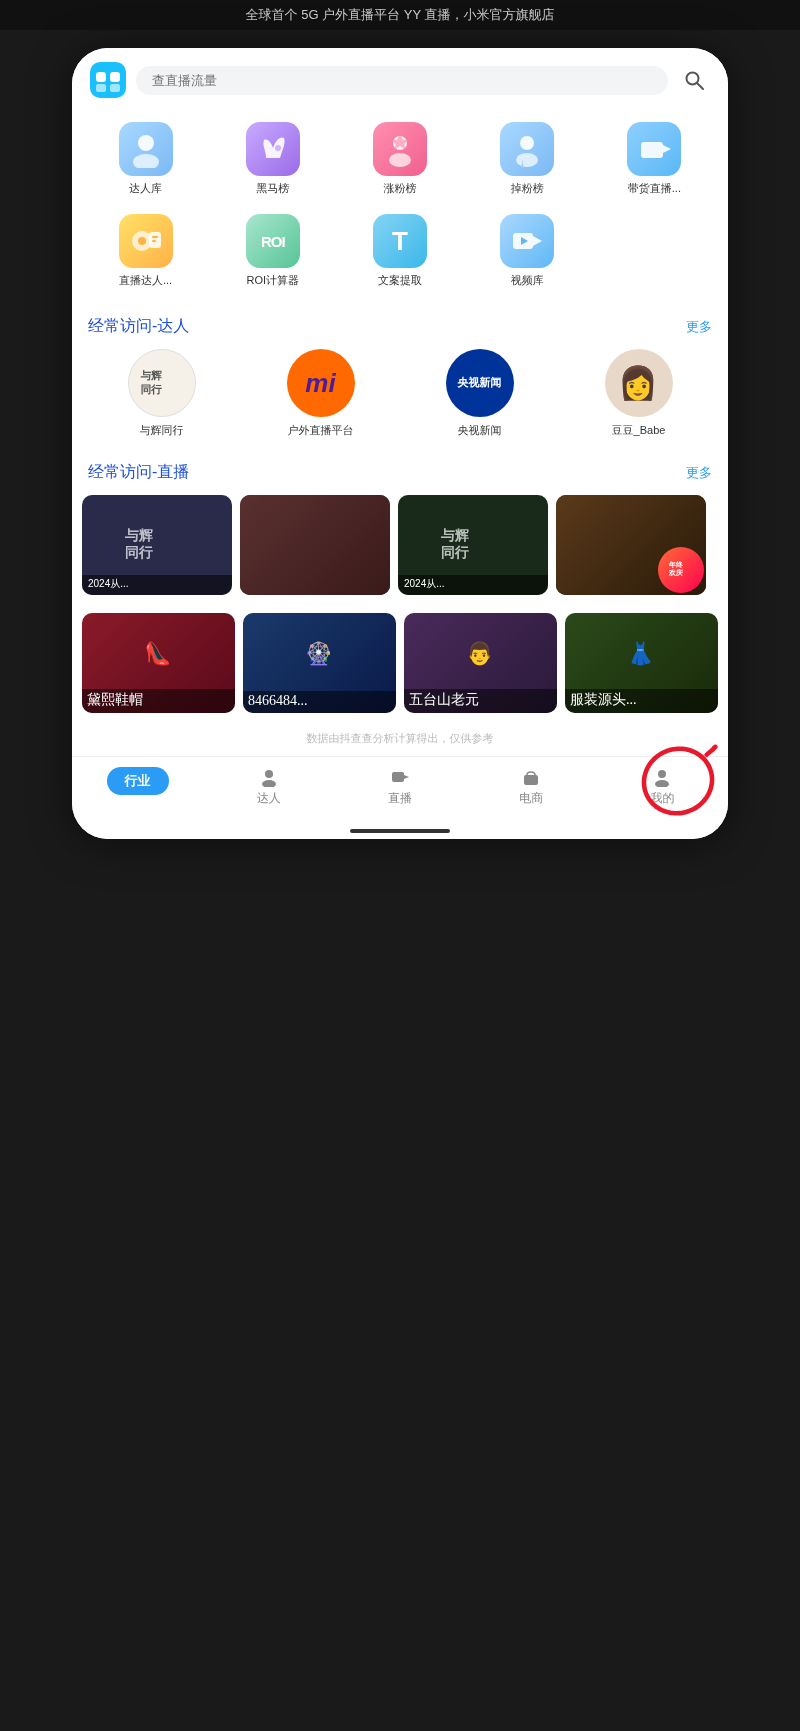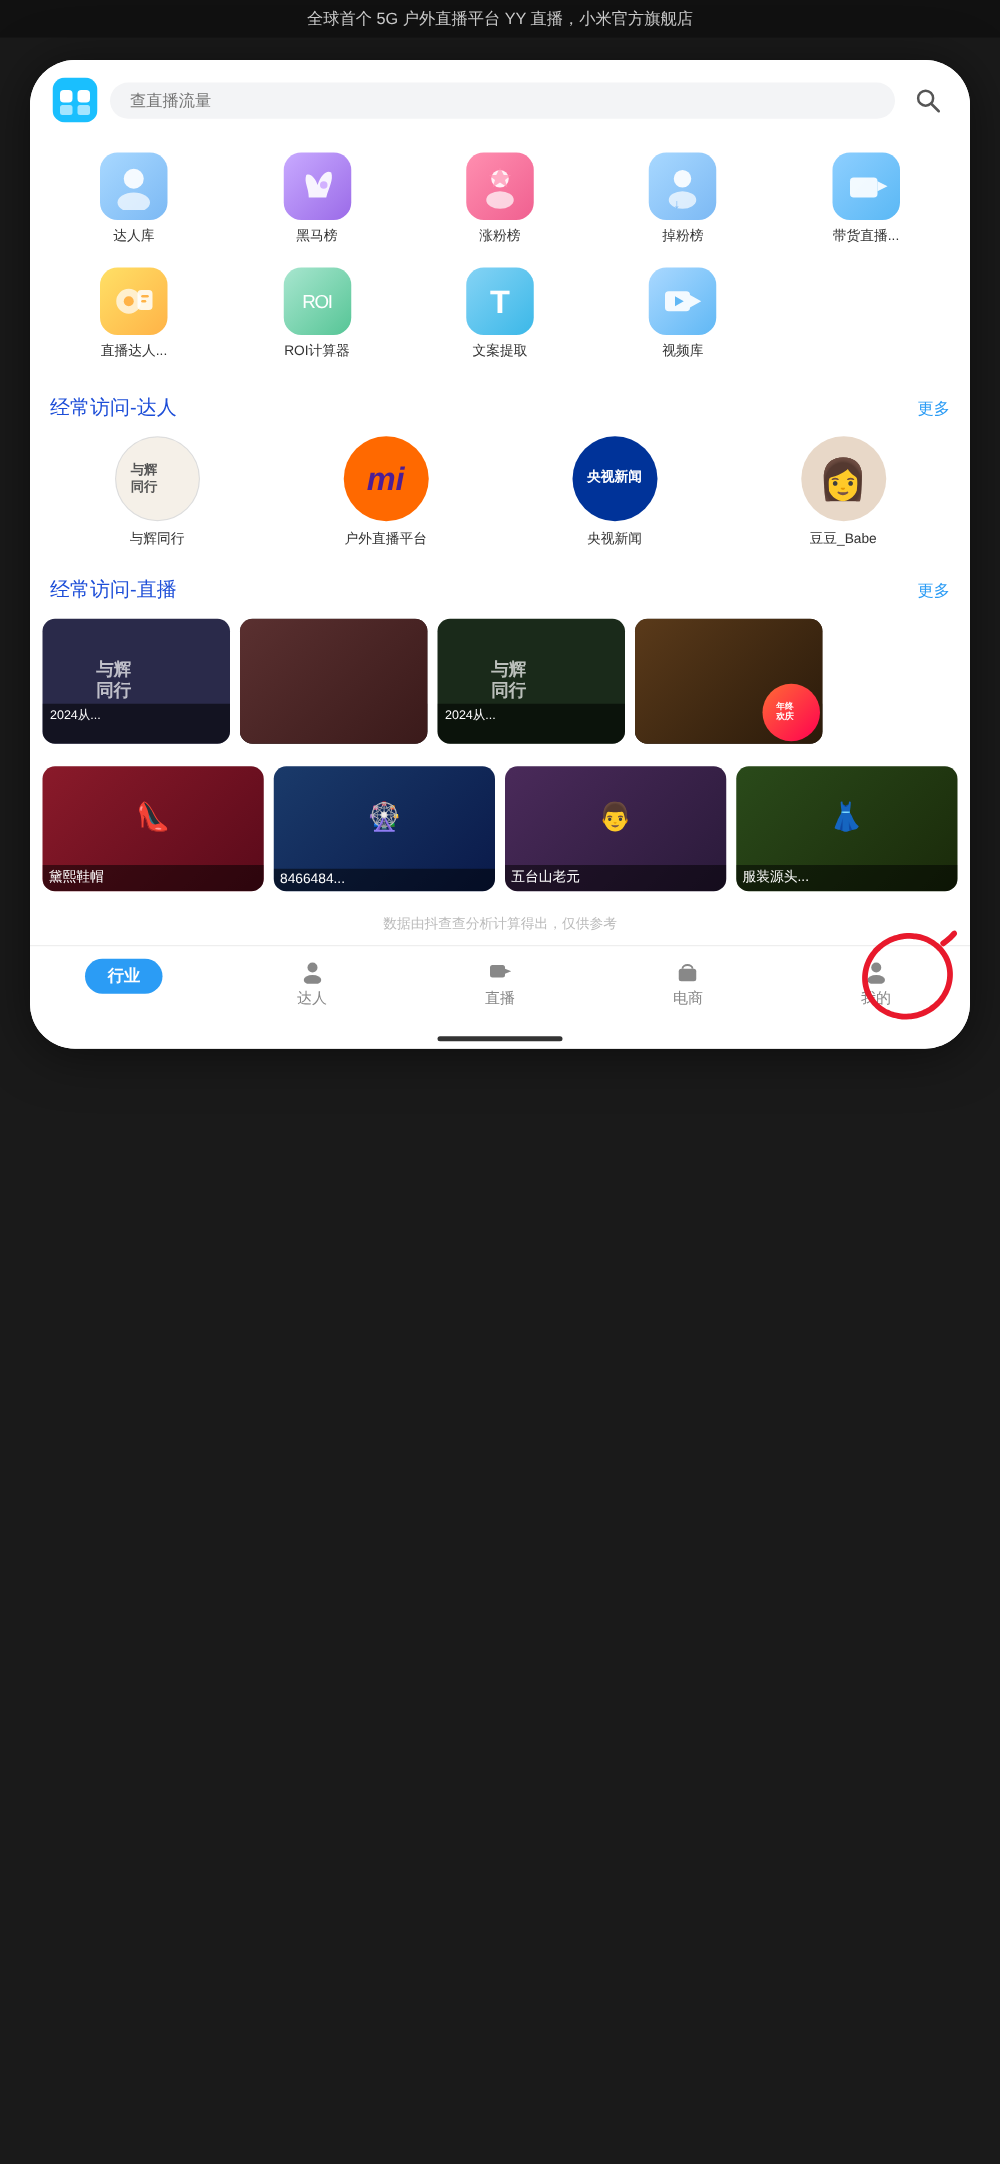--- a/index.html
+++ b/index.html
@@ -23,7 +23,7 @@
       overflow: hidden;
     }
     .phone-frame {
-      width: 752px;
+      width: 656px;
       background: #fff;
       border-radius: 36px;
       overflow: hidden;

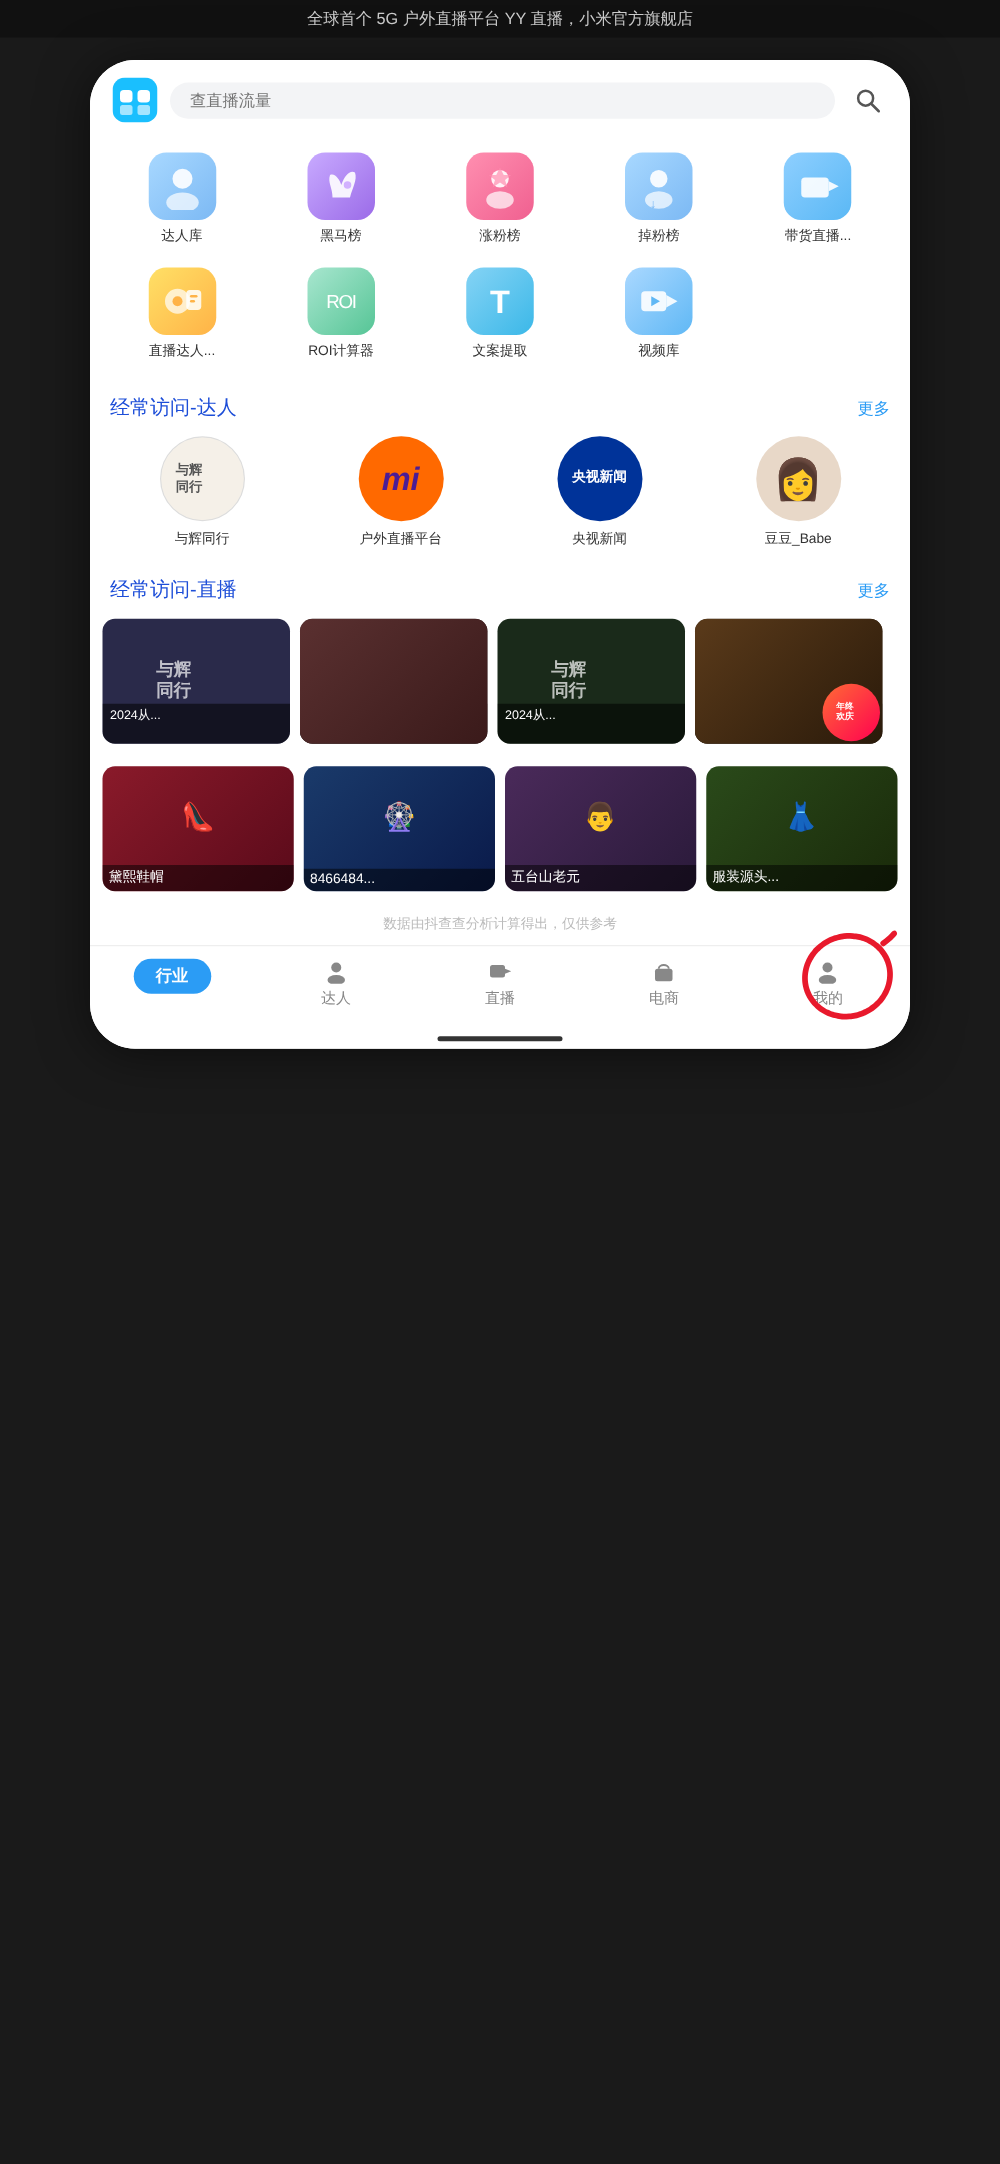--- a/index.html
+++ b/index.html
@@ -376,7 +376,7 @@
       <span class="icon-label">直播达人...</span>
     </div>
     <div class="icon-item">
-      <div class="icon-img icon-roi" style="font-size:15px;font-weight:400;color:white;letter-spacing:-1px;">ROI</div>
+      <div class="icon-img icon-roi" style="font-size:15px;font-weight:700;color:white;letter-spacing:-1px;">ROI</div>
       <span class="icon-label">ROI计算器</span>
     </div>
     <div class="icon-item">

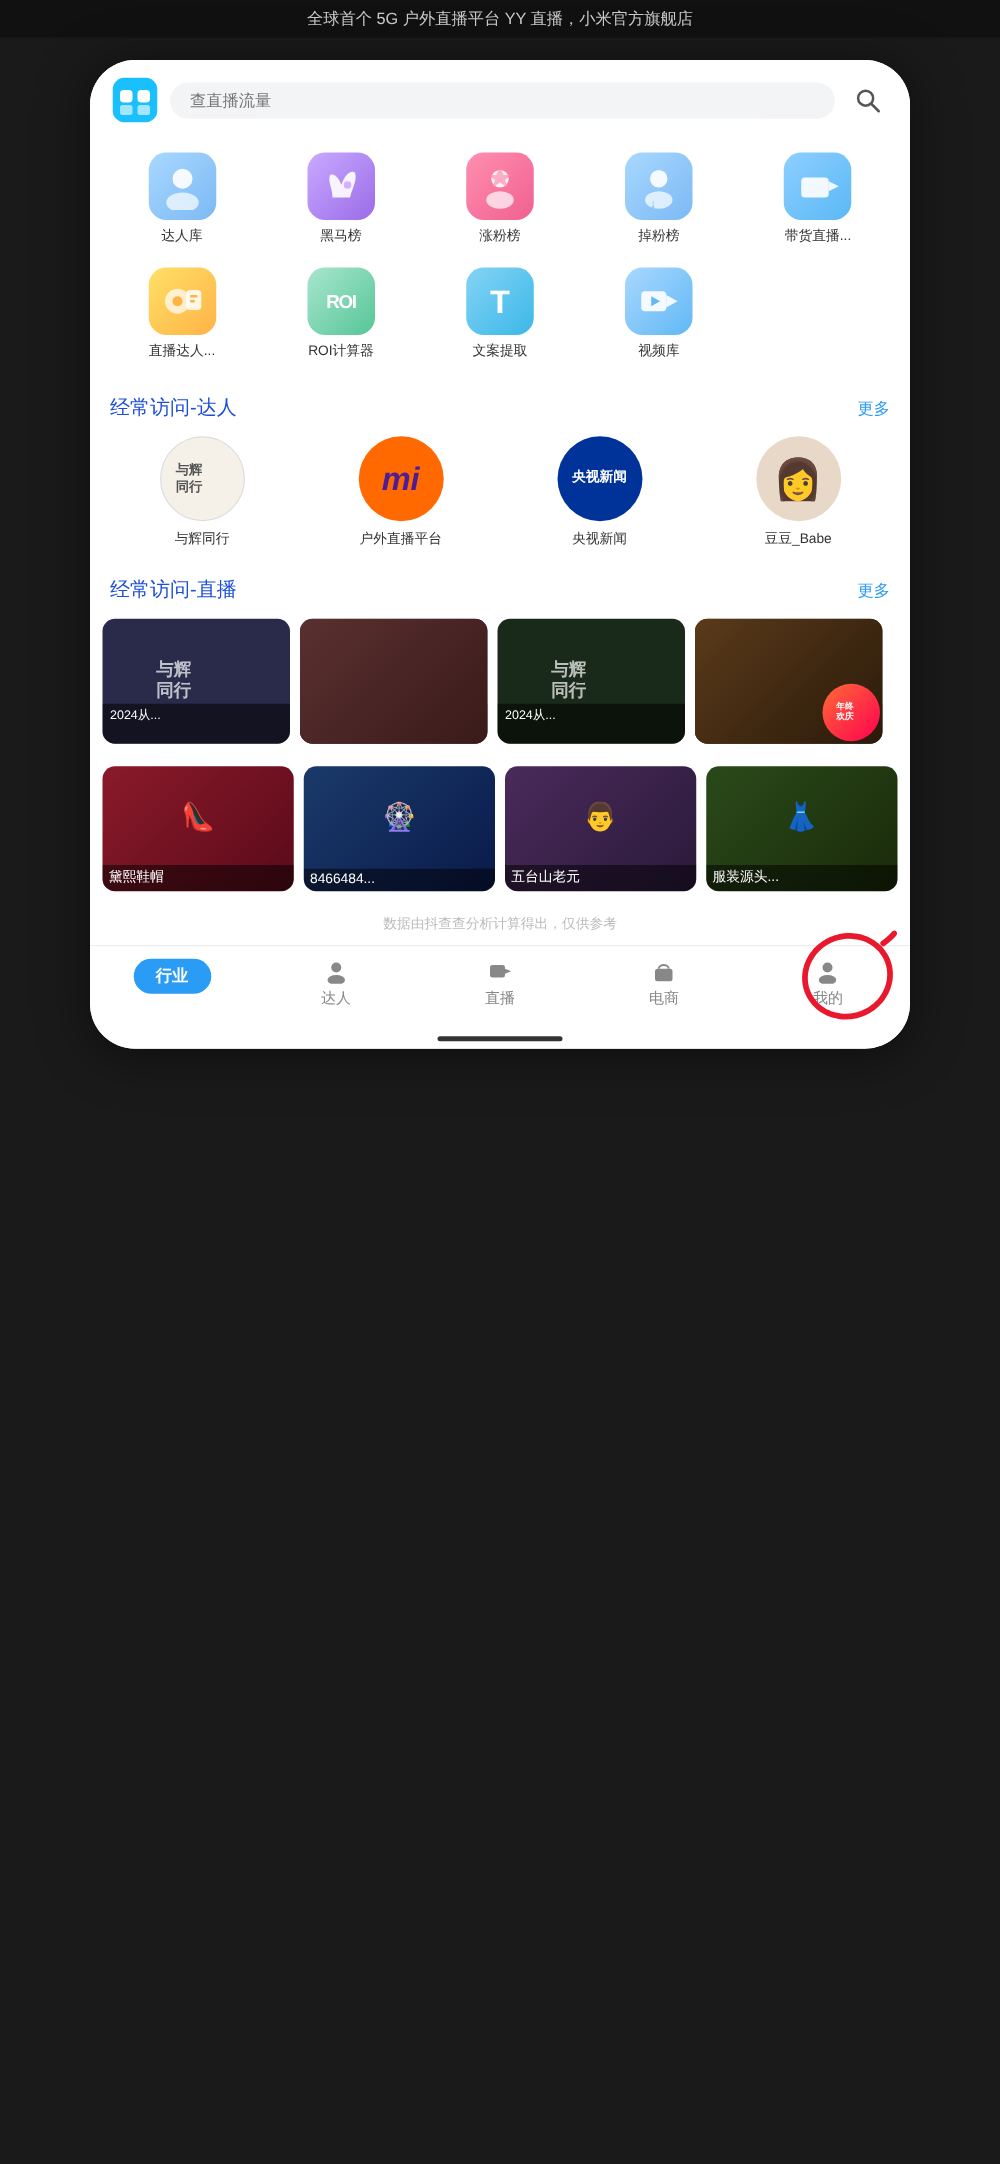--- a/index.html
+++ b/index.html
@@ -179,7 +179,7 @@
       background: rgba(0,0,0,0.55);
       color: #fff;
       font-size: 10px;
-      padding: 2px 6px 16px 6px;
+      padding: 2px 6px 4px 6px;
       width: 100%;
     }
 

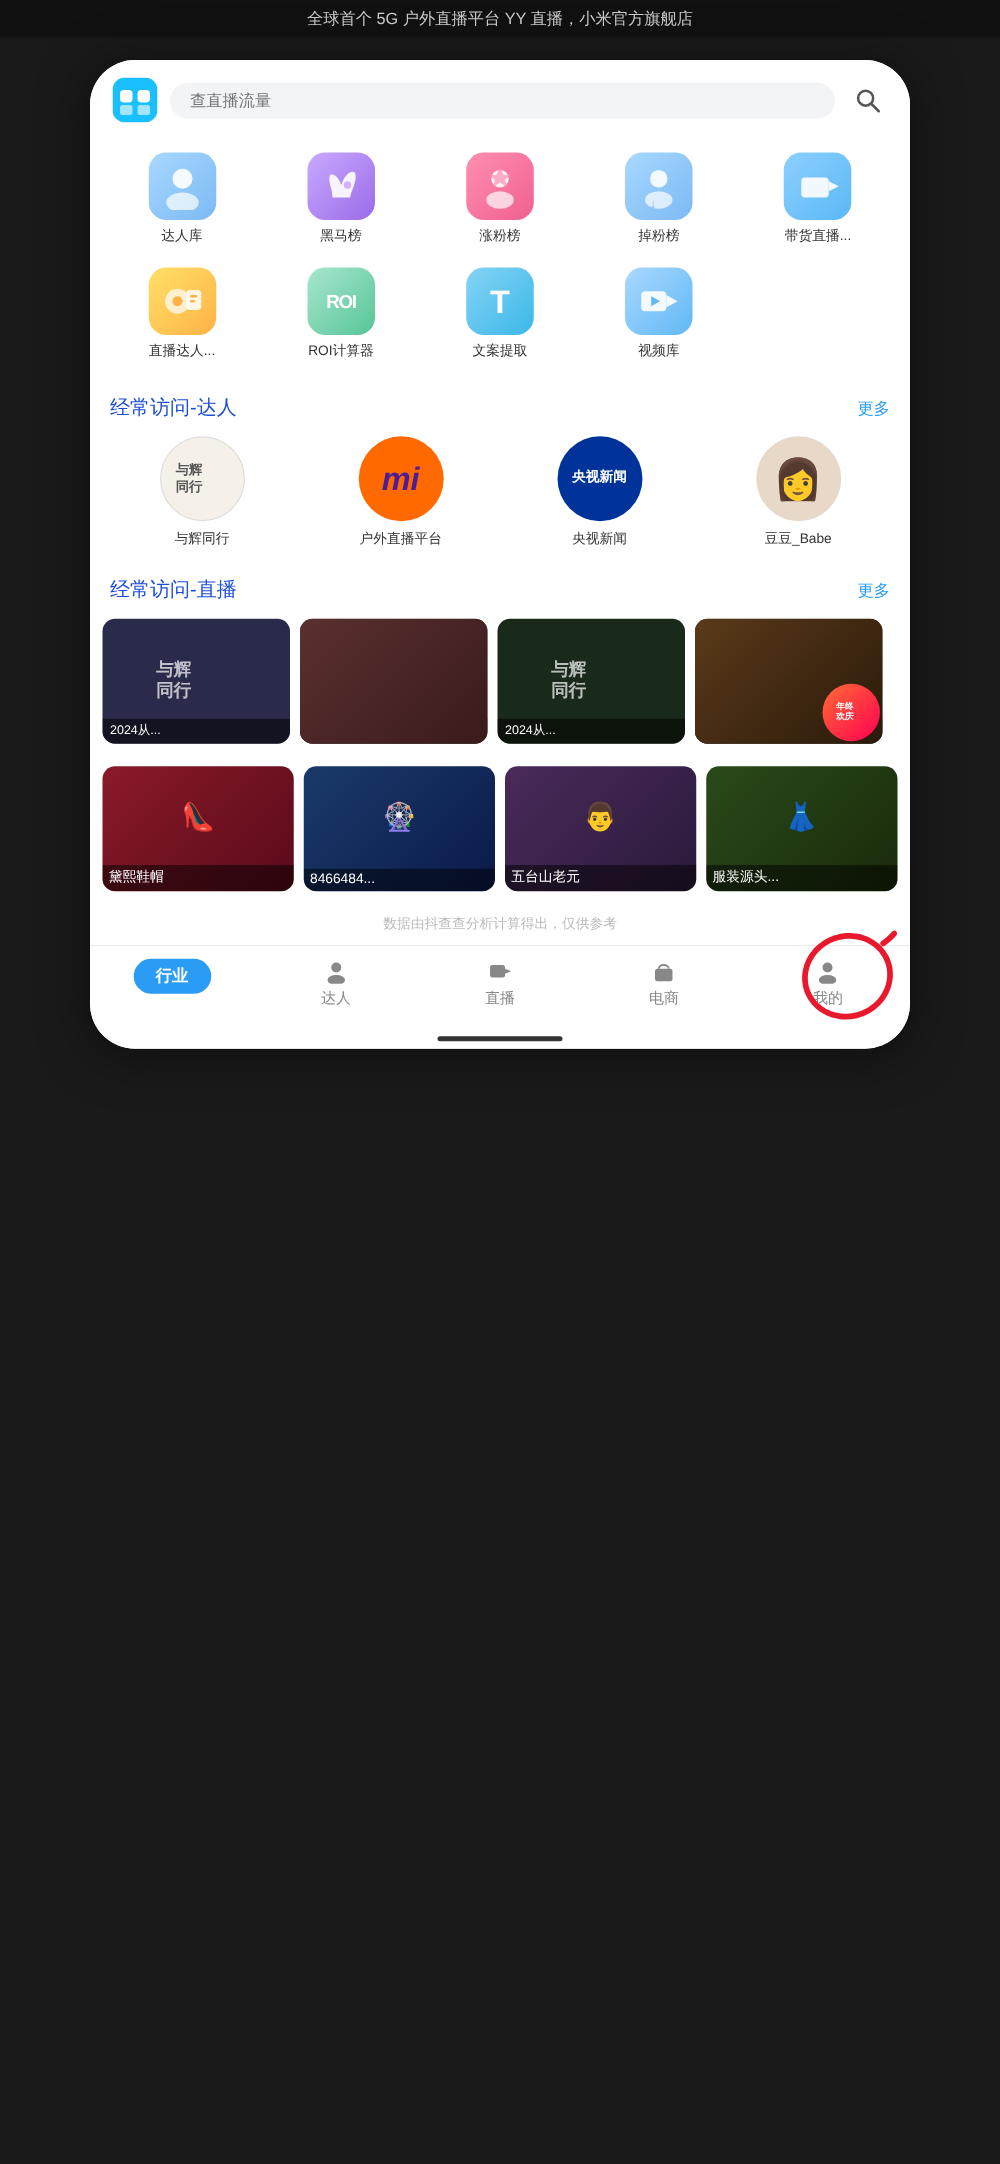--- a/index.html
+++ b/index.html
@@ -201,9 +201,10 @@
     .guess-label {
       background: rgba(0,0,0,0.5);
       color: #fff;
-      font-size: 11px;
+      font-size: 14px;
       padding: 2px 5px 4px 5px;
       width: 100%;
+      font-family: Liberation Serif, serif;
     }
 
     

